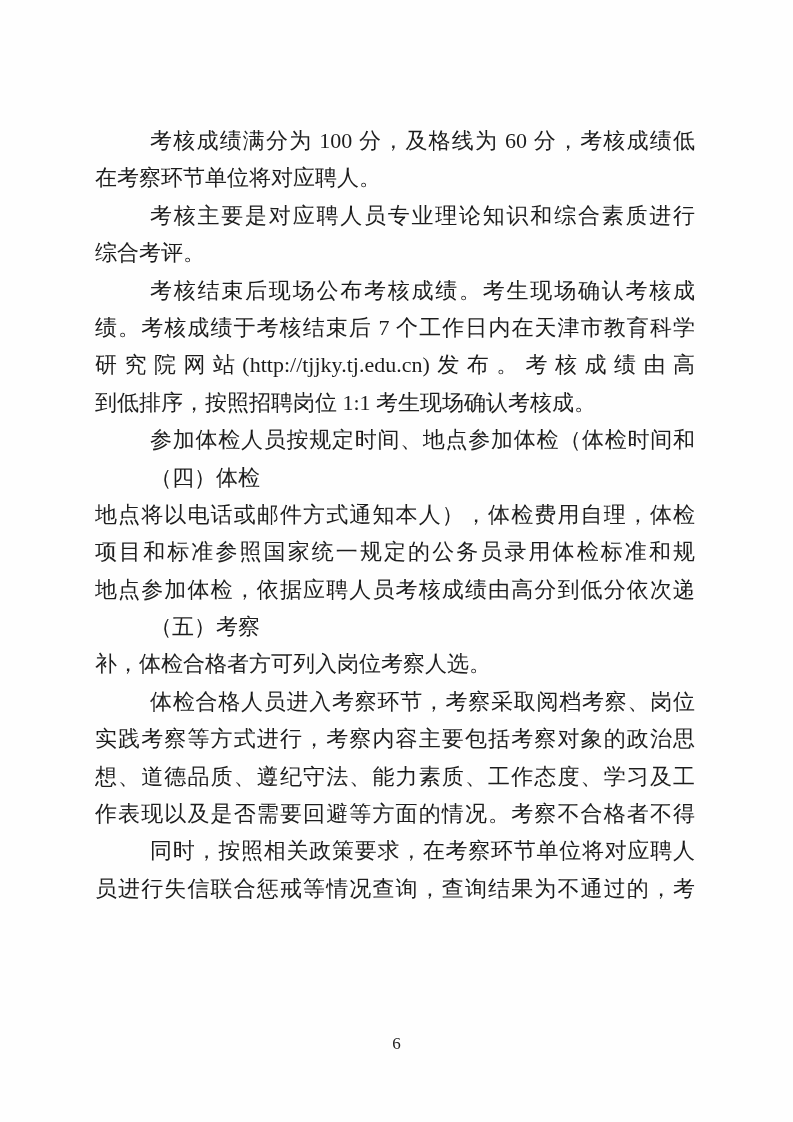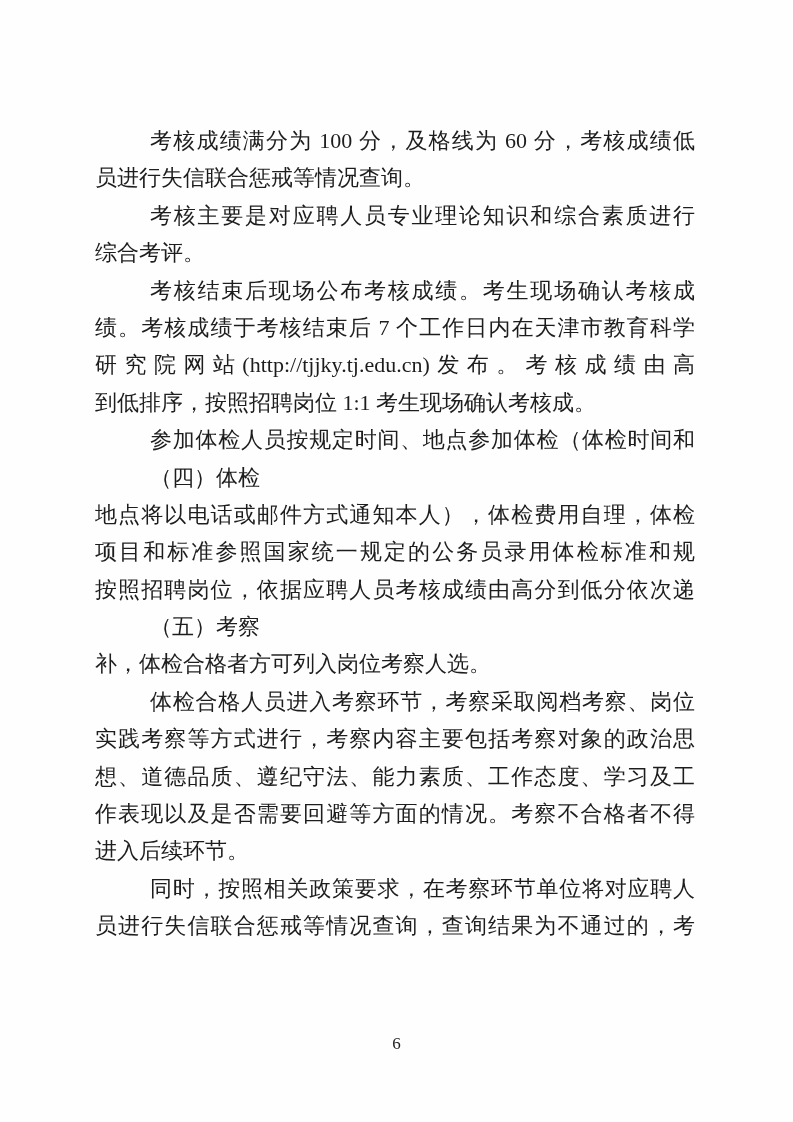--- a/index.html
+++ b/index.html
@@ -52,7 +52,7 @@
 <div class="page">
   <div class="doc-text">
       <div class="line indent justify">考核成绩满分为 100 分，及格线为 60 分，考核成绩低</div>
-      <div class="line">员进行失信联合惩戒等情况查询。</div>
+      <div class="line">在考察环节单位将对应聘人。</div>
       <div class="line indent justify">考核主要是对应聘人员专业理论知识和综合素质进行</div>
       <div class="line">综合考评。</div>
       <div class="line indent justify">考核结束后现场公布考核成绩。考生现场确认考核成</div>

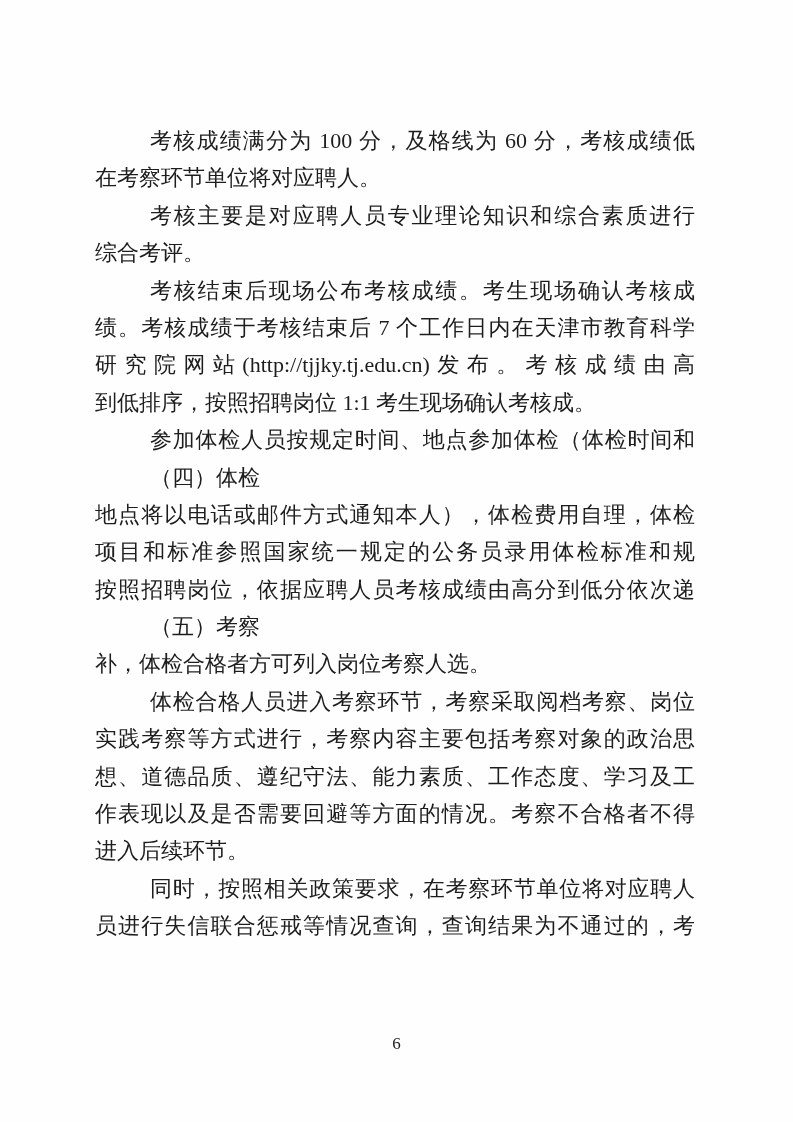--- a/index.html
+++ b/index.html
@@ -63,7 +63,7 @@
       <div class="line indent">（四）体检</div>
       <div class="line justify">地点将以电话或邮件方式通知本人），体检费用自理，体检</div>
       <div class="line justify">项目和标准参照国家统一规定的公务员录用体检标准和规</div>
-      <div class="line justify">按照招聘岗位，依据应聘人员考核成绩由高分到低分依次递</div>
+      <div class="line justify">地点参加体检，依据应聘人员考核成绩由高分到低分依次递</div>
       <div class="line indent">（五）考察</div>
       <div class="line">补，体检合格者方可列入岗位考察人选。</div>
       <div class="line indent justify">体检合格人员进入考察环节，考察采取阅档考察、岗位</div>

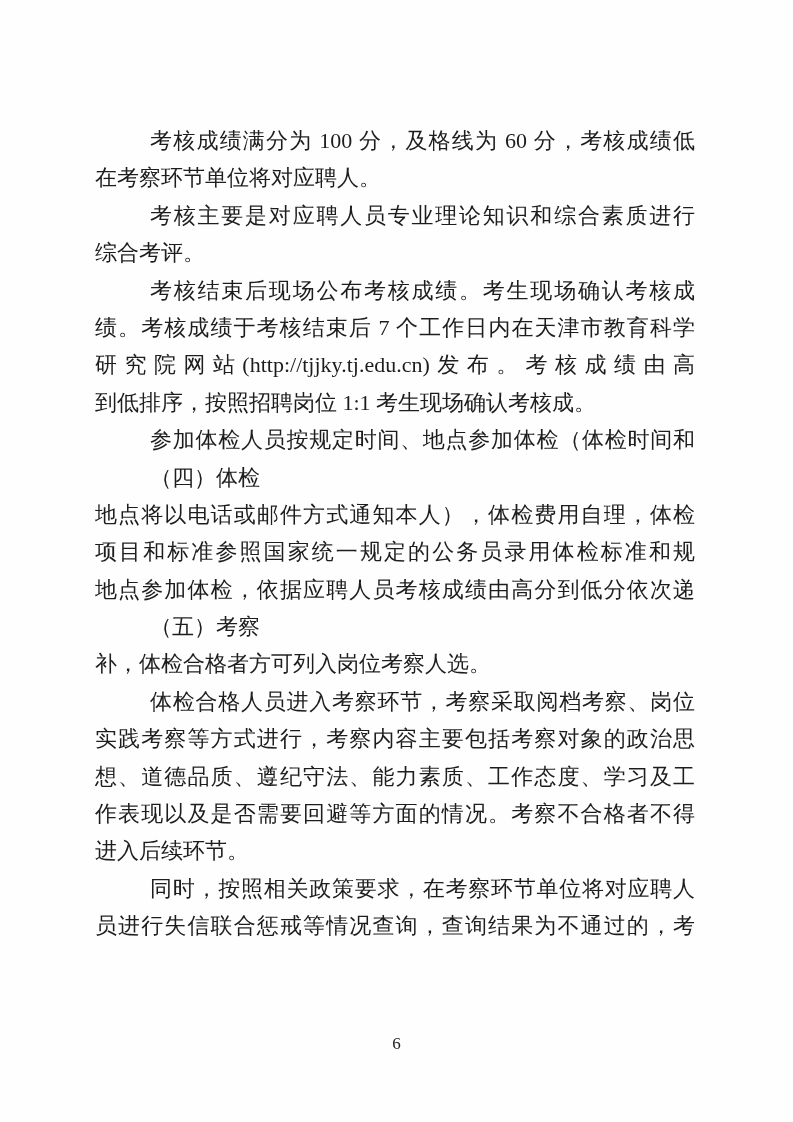--- a/index.html
+++ b/index.html
@@ -70,7 +70,6 @@
       <div class="line justify">实践考察等方式进行，考察内容主要包括考察对象的政治思</div>
       <div class="line justify">想、道德品质、遵纪守法、能力素质、工作态度、学习及工</div>
       <div class="line justify">作表现以及是否需要回避等方面的情况。考察不合格者不得</div>
-      <div class="line">进入后续环节。</div>
       <div class="line indent justify">同时，按照相关政策要求，在考察环节单位将对应聘人</div>
       <div class="line justify">员进行失信联合惩戒等情况查询，查询结果为不通过的，考</div>
     </div>

